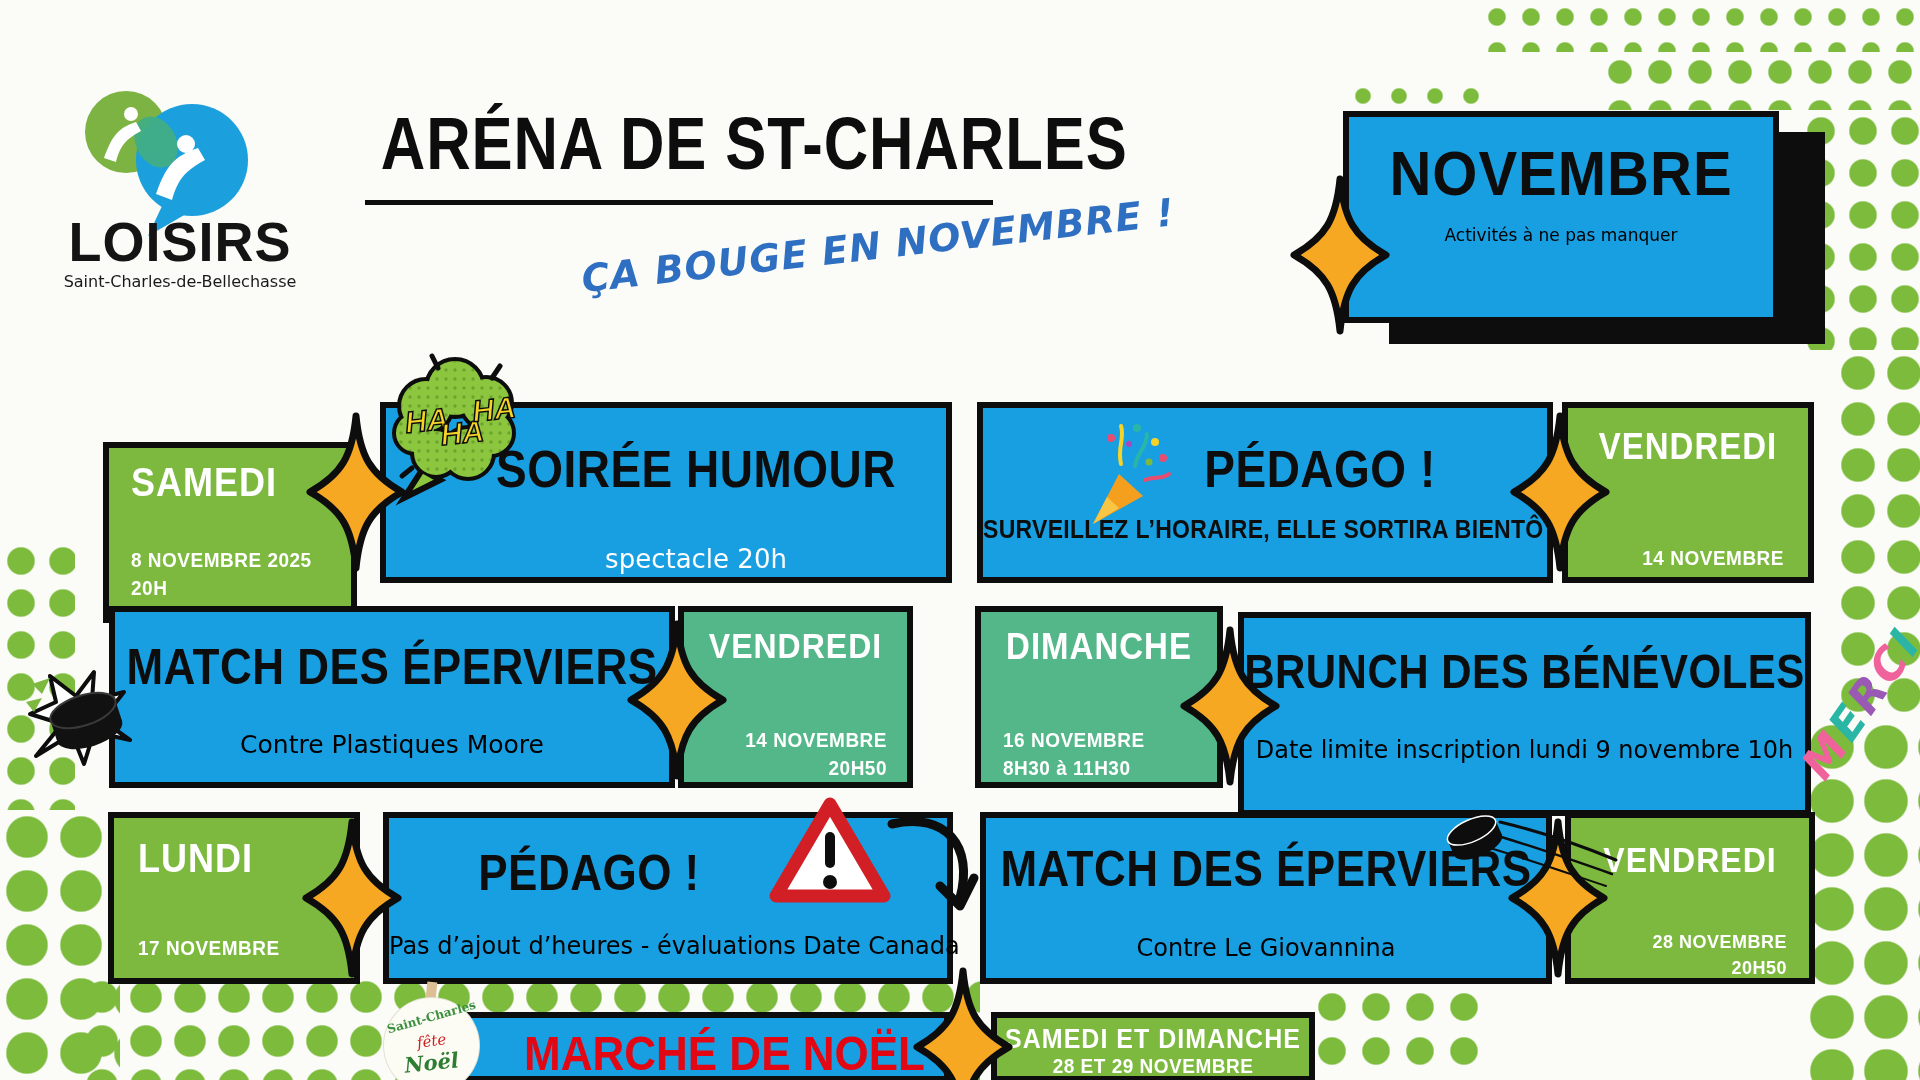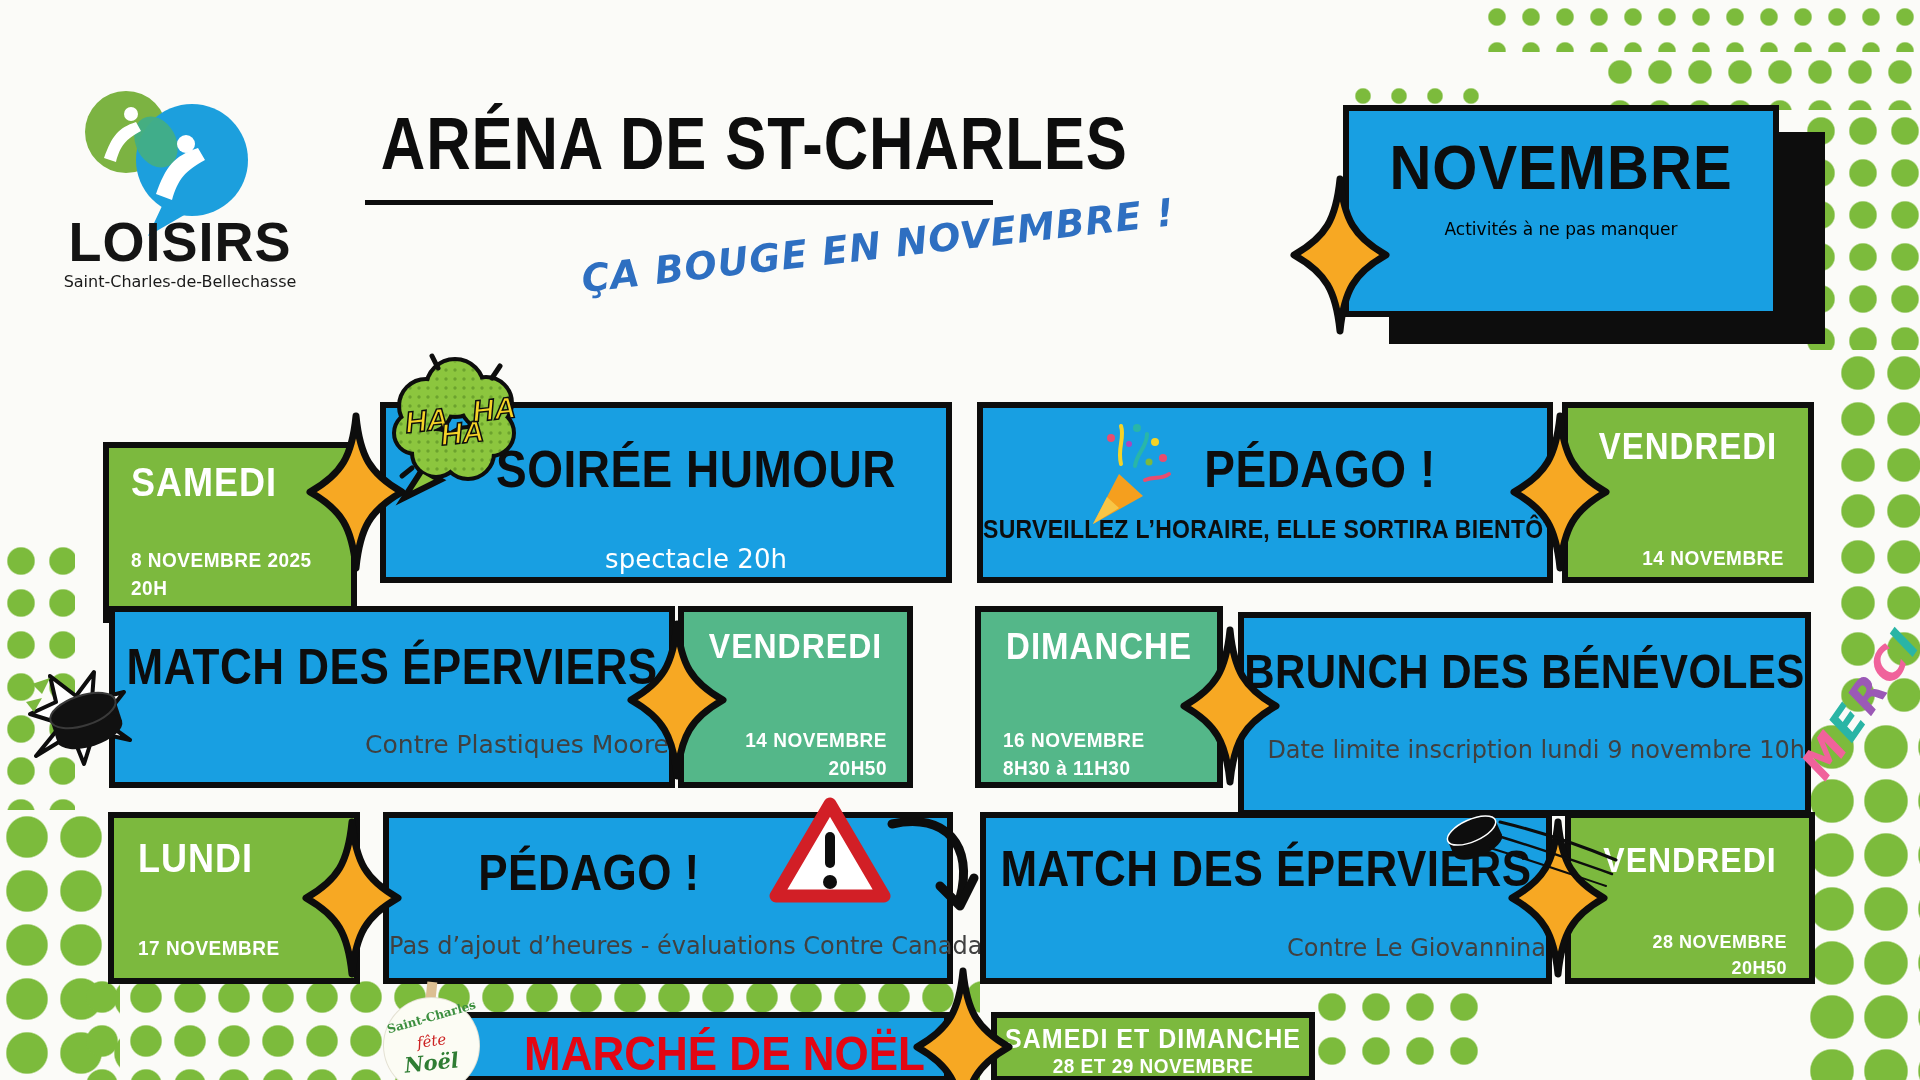--- a/index.html
+++ b/index.html
@@ -74,7 +74,7 @@
   </div>
 
   <div class="abs" style="left:1389px;top:132px;width:436px;height:212px;background:#0d0d0d;z-index:2;"></div>
-  <div class="card blue" style="left:1343px;top:105px;width:436px;height:212px;">
+  <div class="card blue" style="left:1343px;top:111px;width:436px;height:212px;">
     <div id="month-title" class="abs ctr" style="left:0;right:0;top:22px;">NOVEMBRE</div>
     <div id="month-sub" class="abs ctr" style="left:0;right:0;top:108px;">Activités à ne pas manquer</div>
   </div>

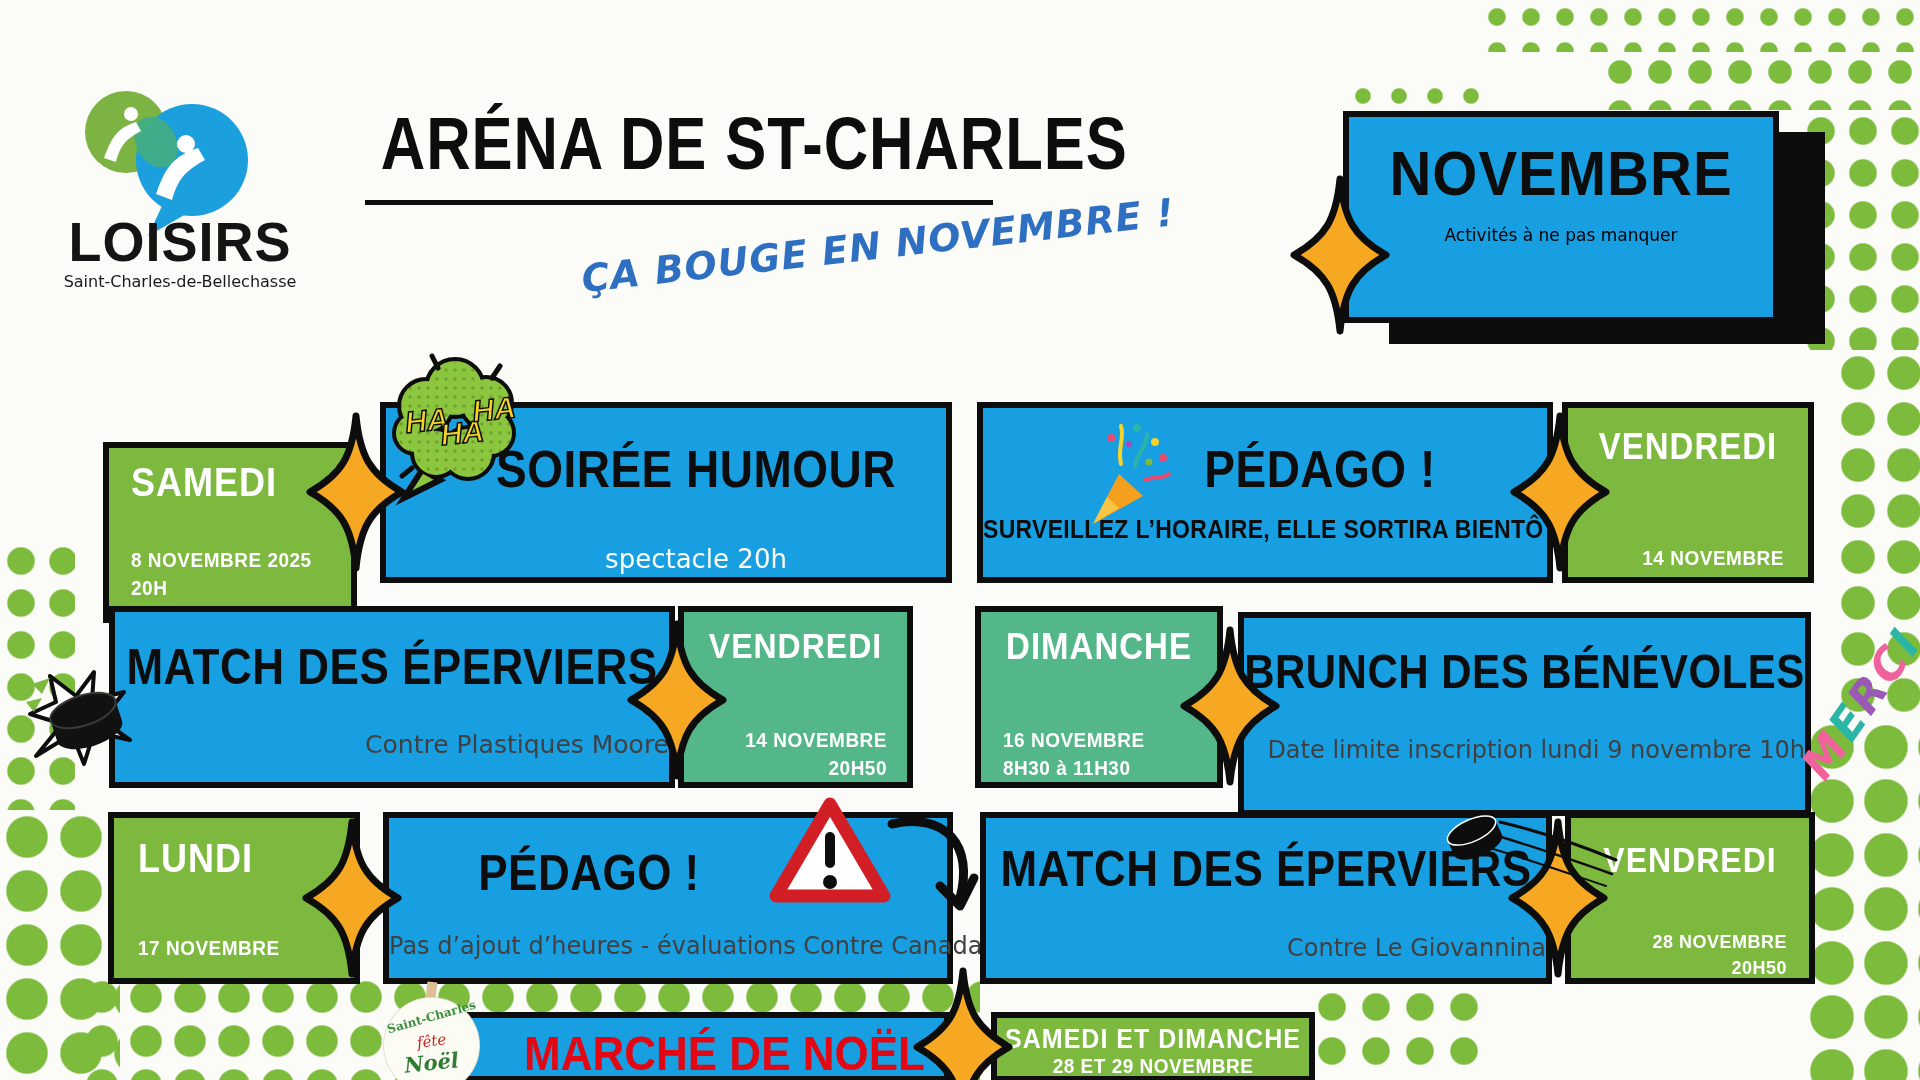--- a/index.html
+++ b/index.html
@@ -15,7 +15,7 @@
   .evt-title{font-weight:900;color:#0d0d0d;transform:scaleY(1.14);letter-spacing:.5px;white-space:nowrap;}
   .day{font-weight:900;color:#fff;transform:scaleY(1.12);letter-spacing:1px;white-space:nowrap;}
   .small-date{font-weight:800;color:#fff;font-size:19px;letter-spacing:.5px;transform:scaleY(1.06);white-space:nowrap;}
-  .sub{font-family:"DejaVu Sans",sans-serif;color:#404040;white-space:nowrap;text-align:right;}
+  .sub{font-family:"DejaVu Sans",sans-serif;color:#000000;white-space:nowrap;}
   .sub-white{font-family:"DejaVu Sans",sans-serif;color:#ffffff;white-space:nowrap;}
   .caps-sub{font-weight:700;color:#0d0d0d;transform:scaleY(1.1);letter-spacing:.3px;white-space:nowrap;}
   .star{position:absolute;z-index:3;}

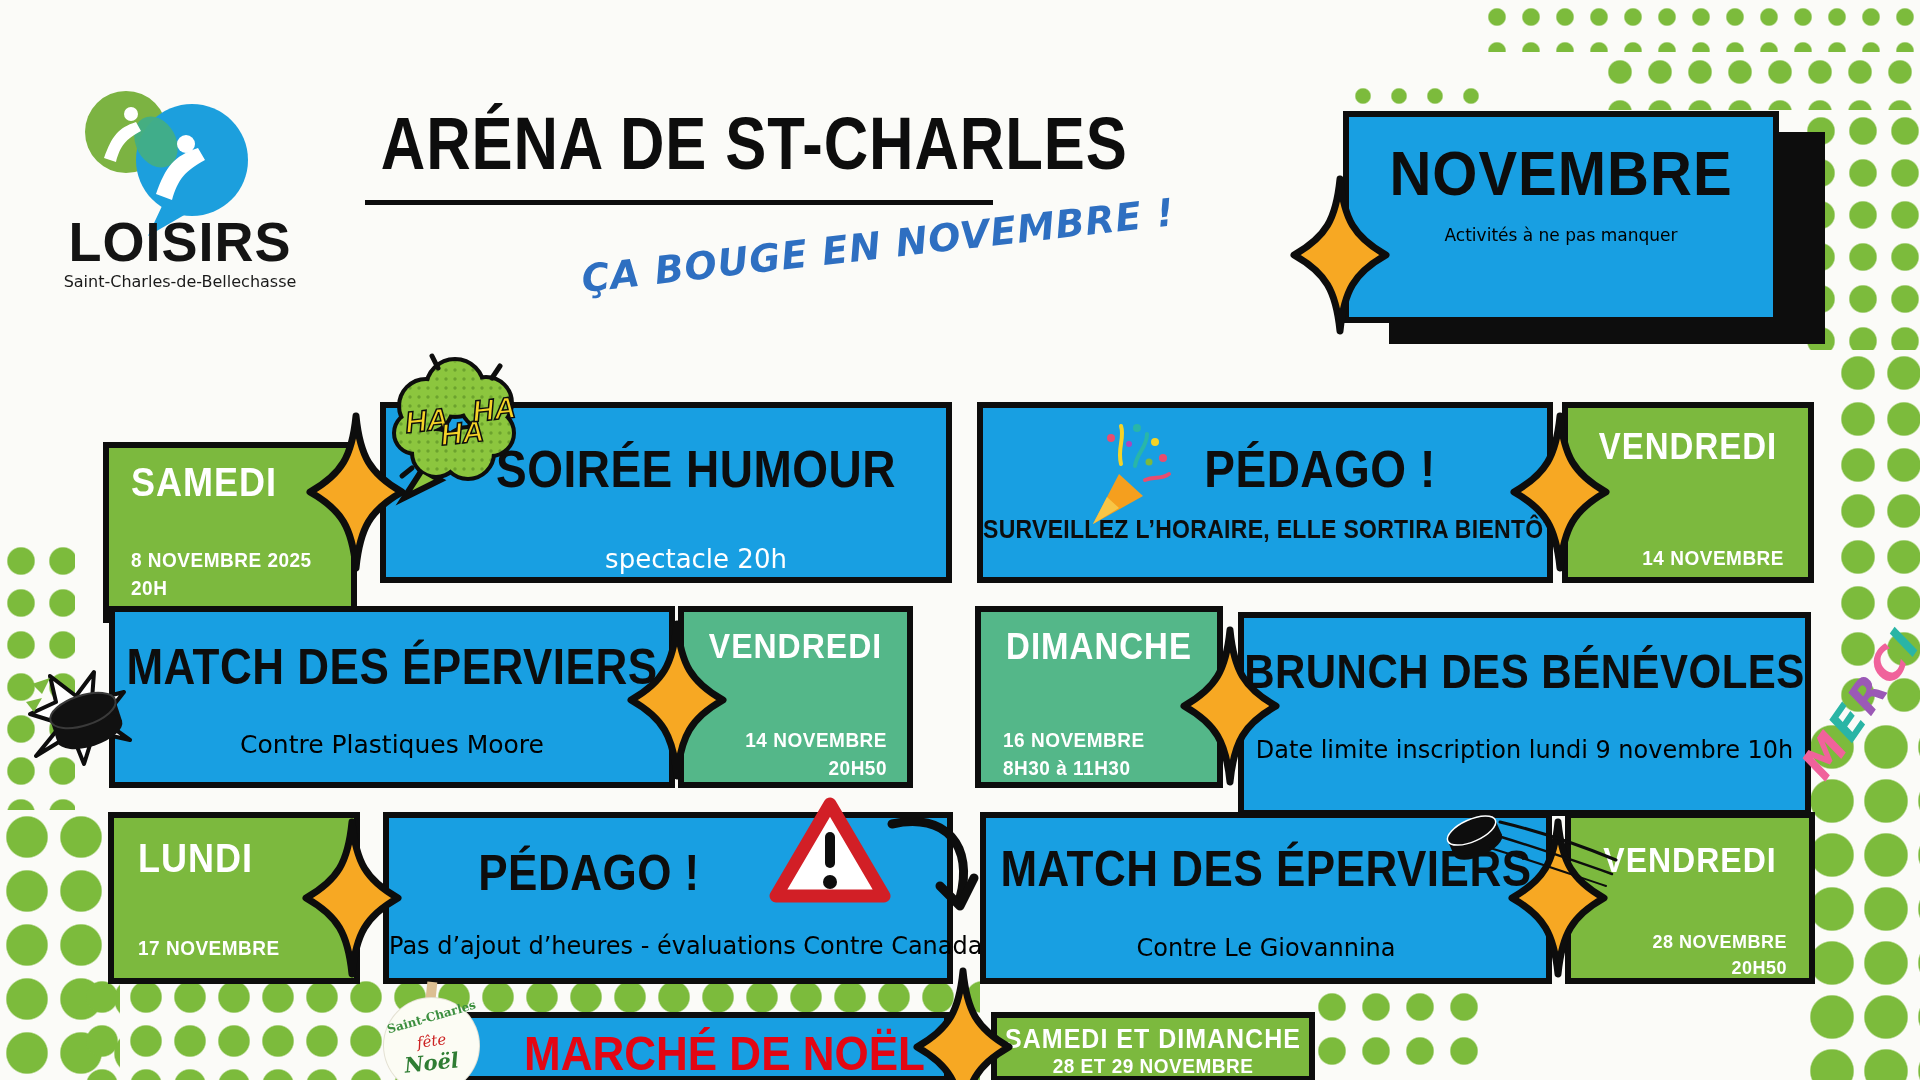--- a/index.html
+++ b/index.html
@@ -129,7 +129,7 @@
 
   <div class="card blue" style="left:383px;top:812px;width:570px;height:172px;">
     <div class="evt-title abs ctr" style="left:40px;width:320px;top:30px;font-size:44px;">PÉDAGO !</div>
-    <div class="sub abs ctr" style="left:0;right:0;top:114px;font-size:24px;">Pas d’ajout d’heures - évaluations Contre Canada</div>
+    <div class="sub abs ctr" style="left:0;right:0;top:114px;font-size:24px;">Pas d’ajout d’heures - évaluations Date Canada</div>
   </div>
 
   <div class="card blue" style="left:980px;top:812px;width:572px;height:172px;">

